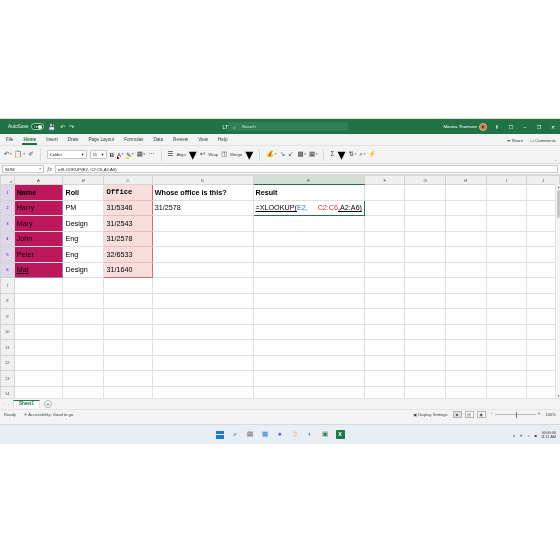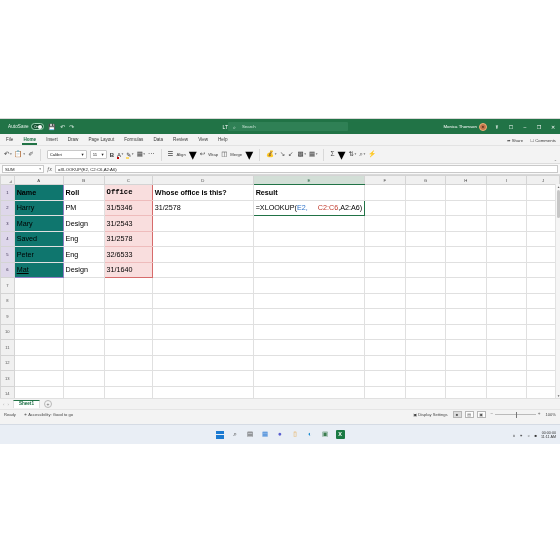--- a/index.html
+++ b/index.html
@@ -239,7 +239,7 @@
   td.cell.purple-range {
     border-left: .8px solid #8e7cc3;
     border-right: .8px solid #8e7cc3;
-    background: #0f766e;
+    background: #be185d;
   }
   td.cell.purple-top { border-top: .8px solid #8e7cc3; }
   td.cell.purple-bot { border-bottom: .8px solid #8e7cc3; text-decoration: underline; }

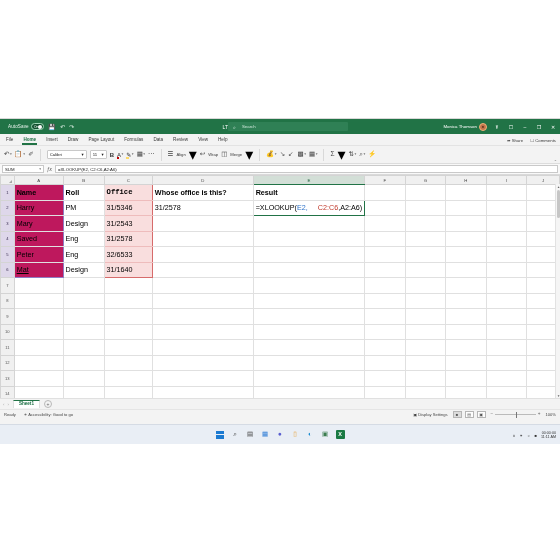--- a/index.html
+++ b/index.html
@@ -259,7 +259,7 @@
   .formula-text { position: relative; z-index: 5; }
   .f-blue { color: #2f73c8; }
   .f-red  { color: #c0392b; margin-left: 8px; }
-  .f-blk  { color: #000000; }
+  .f-blk  { color: #000000; text-decoration: underline; }
   
   .sheet-bar {
     height: 11px;

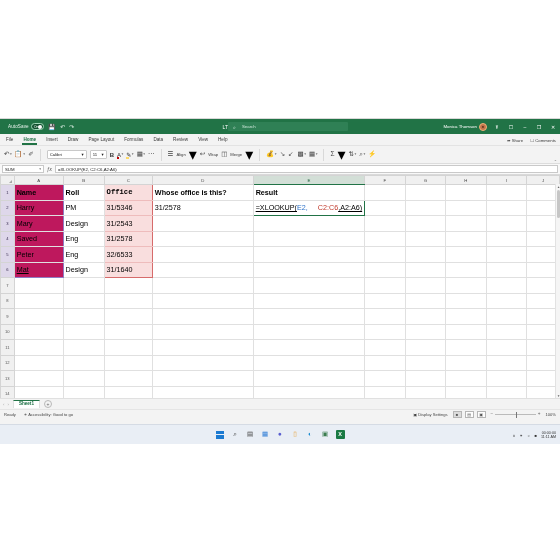--- a/index.html
+++ b/index.html
@@ -559,7 +559,7 @@
 
         <tr>
           <td class="rowhdr sel">4</td>
-          <td class="cell purple-range">Saved</td>
+          <td class="cell purple-range">John</td>
           <td class="cell">Eng</td>
           <td class="cell pink-range">31/2578</td>
           <td class="cell"></td>

